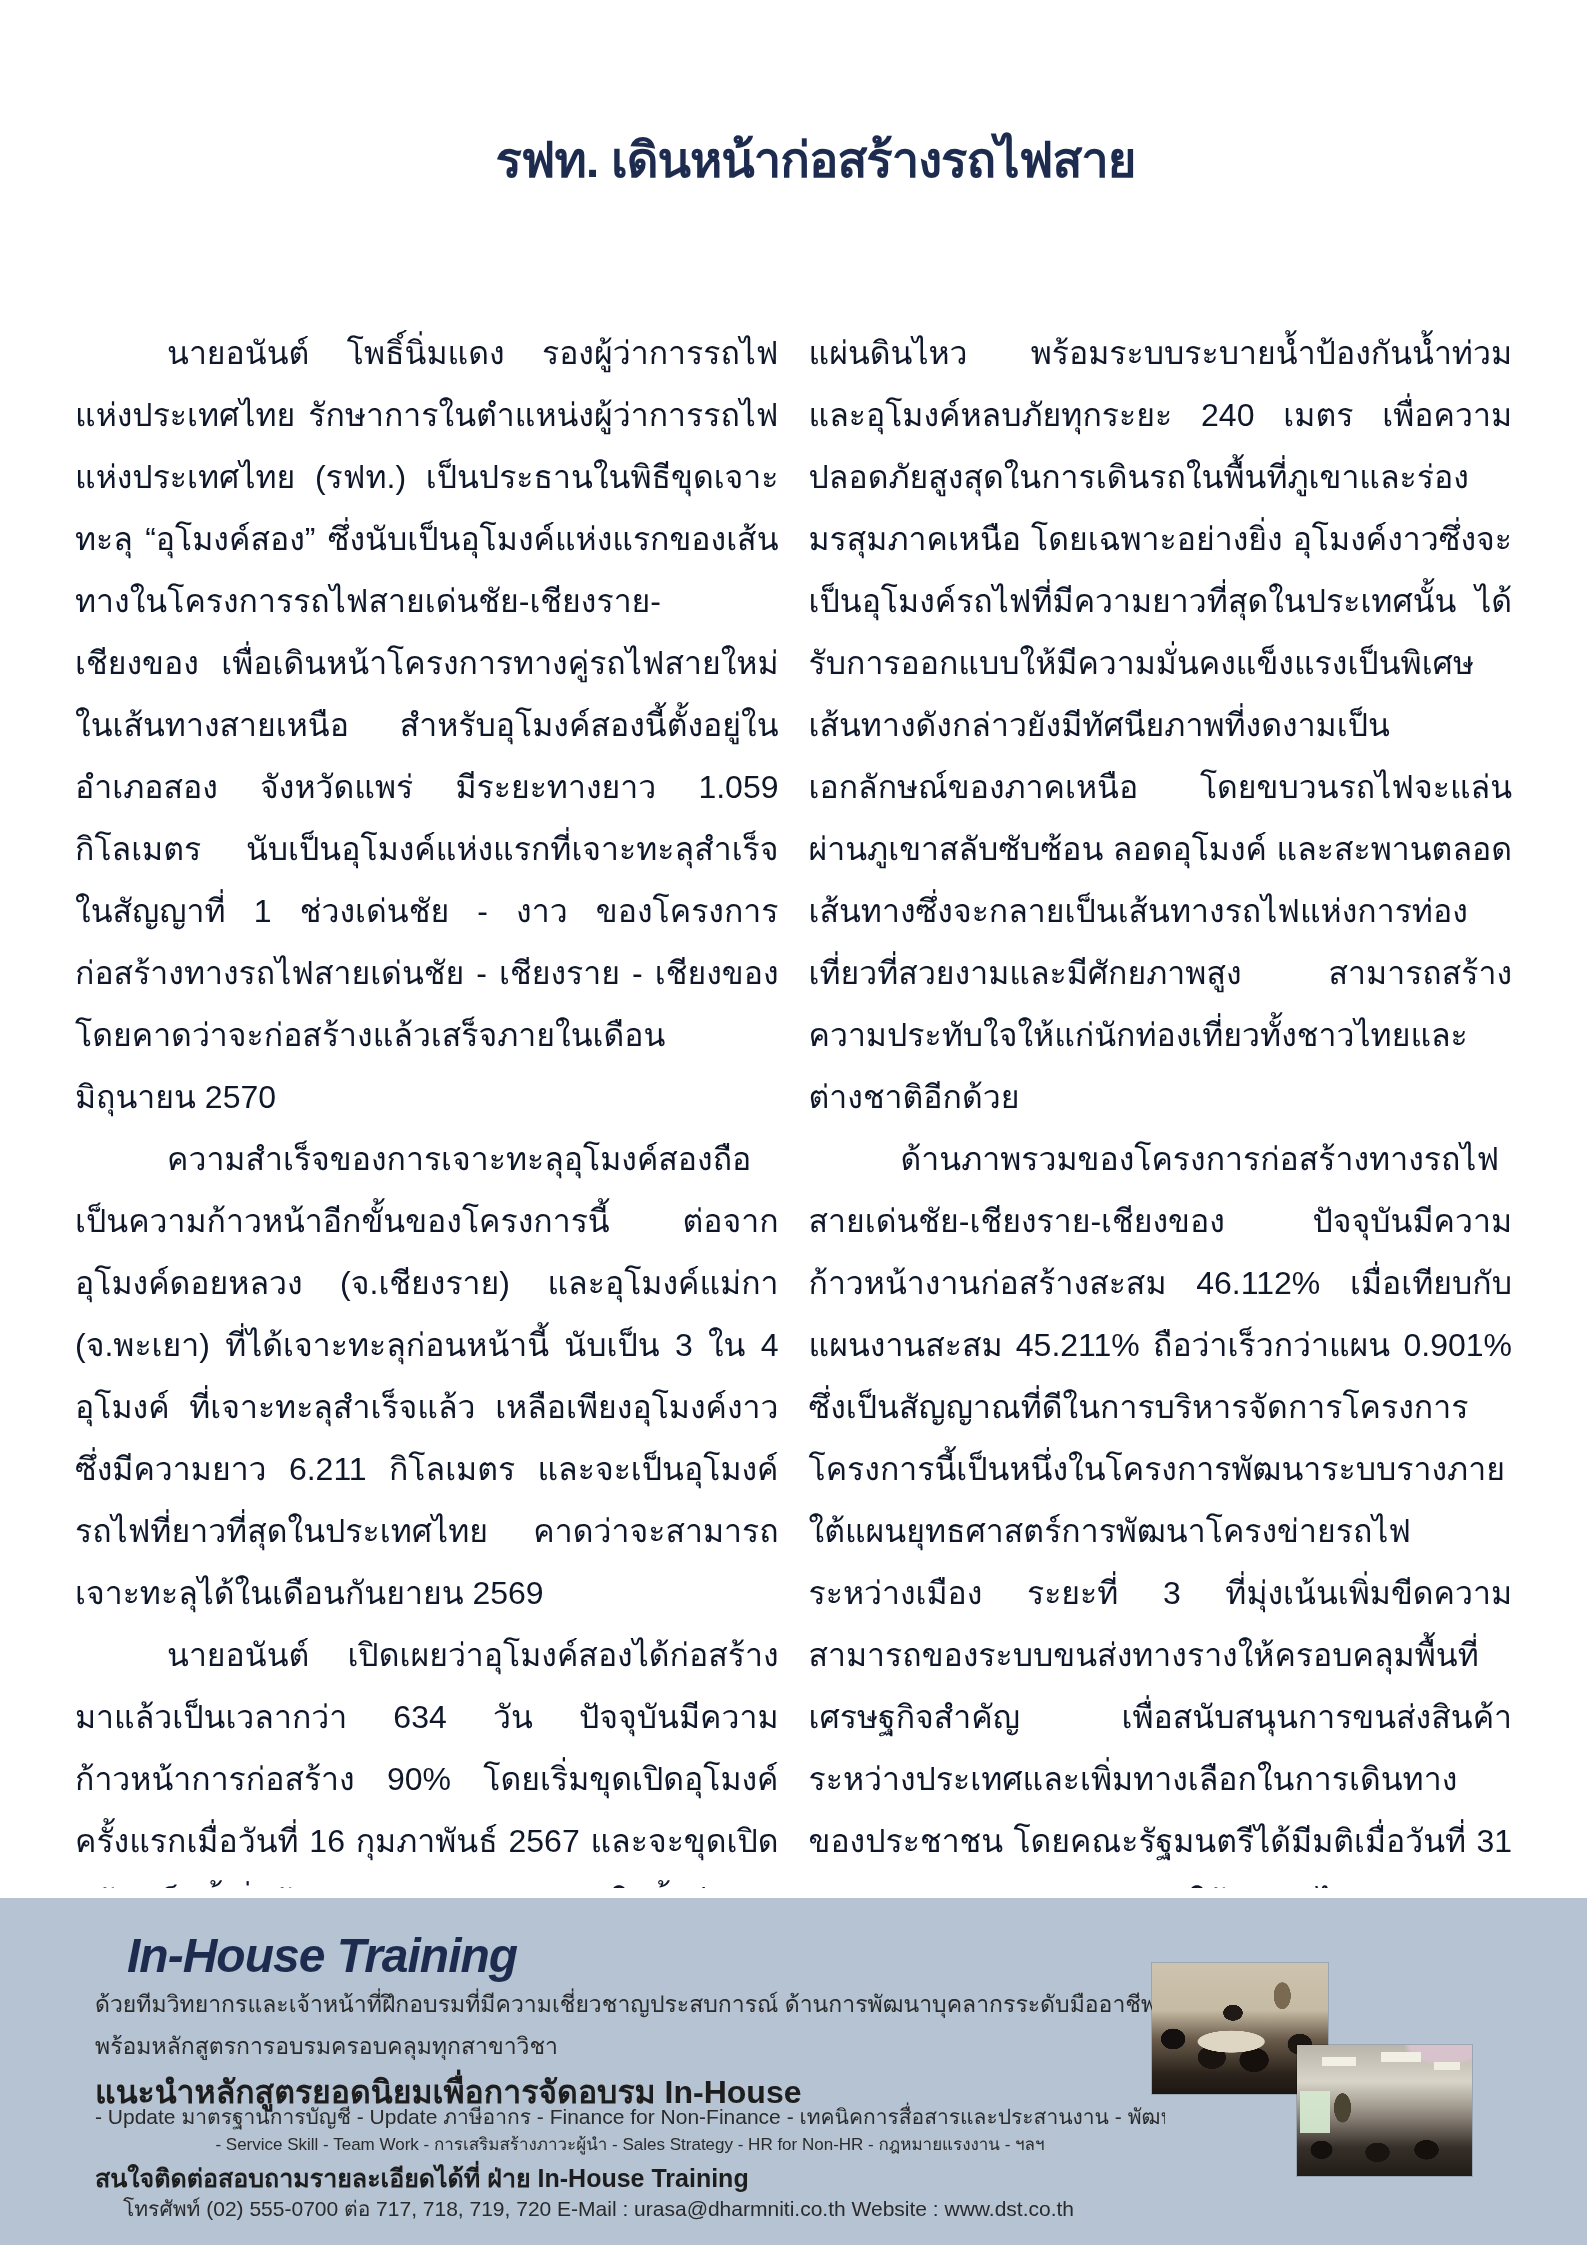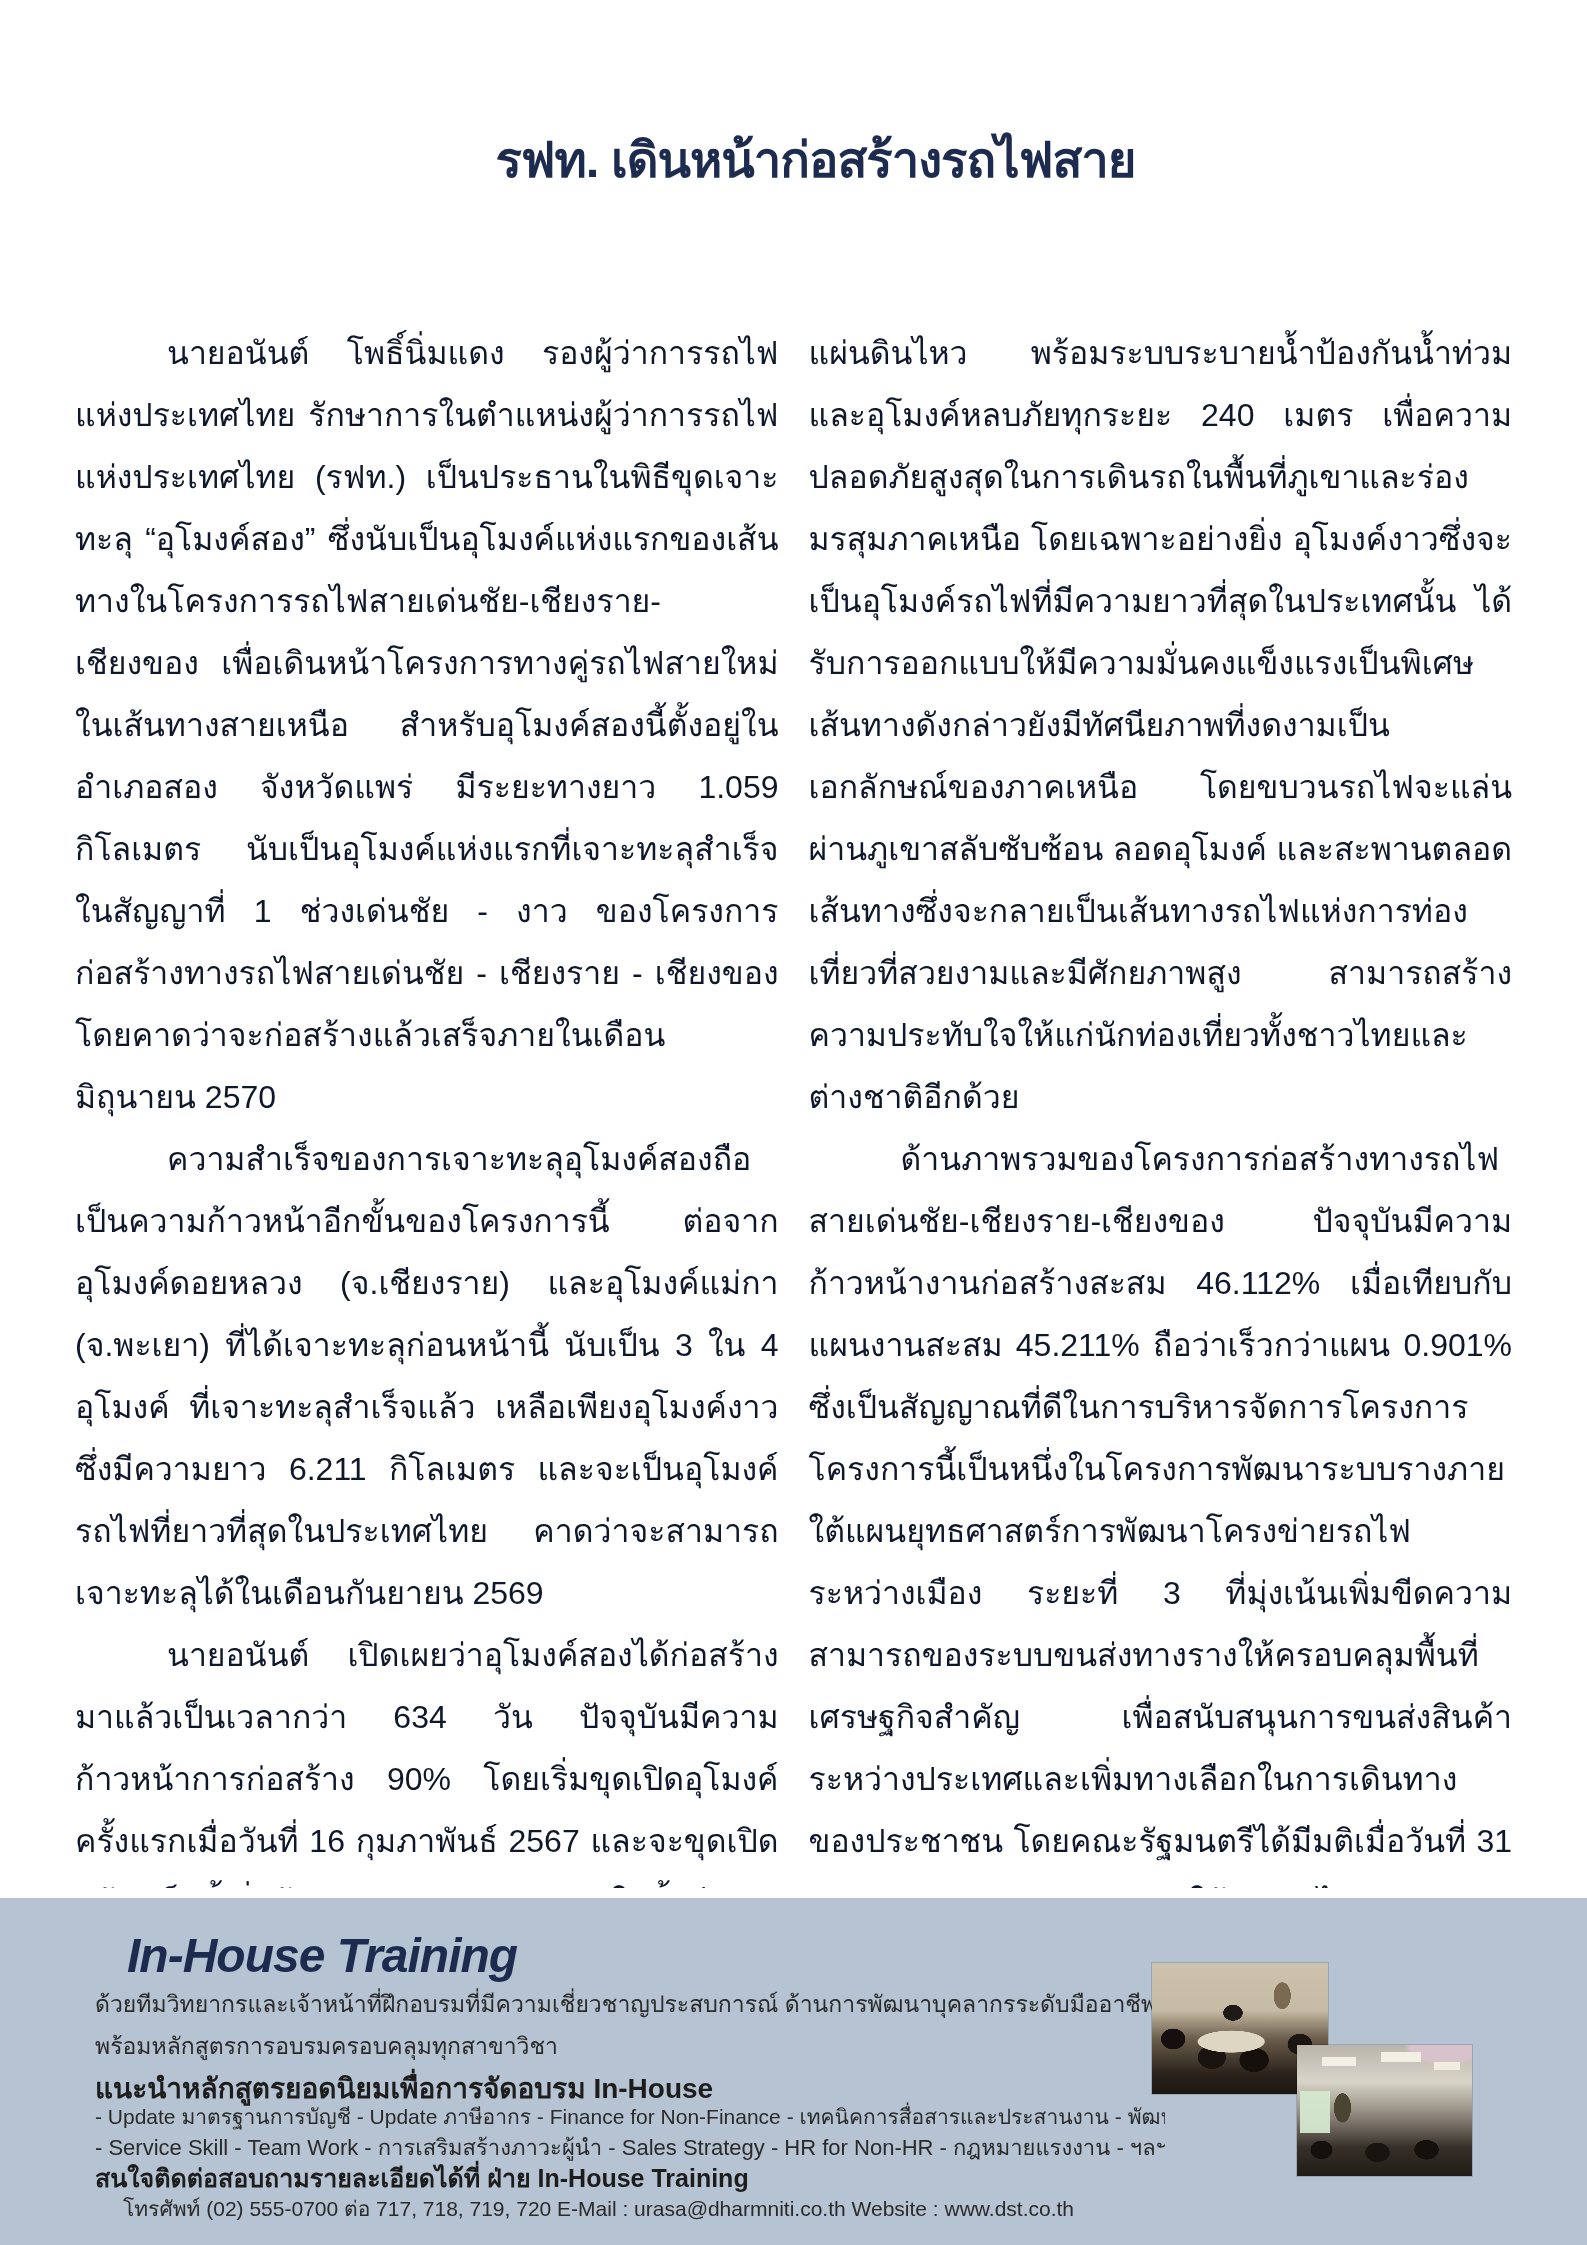--- a/index.html
+++ b/index.html
@@ -60,7 +60,7 @@
   }
   .f1{top:1986px;font-size:23px;}
   .f2{top:2028px;font-size:23px;}
-  .f3{top:2066px;font-size:28px;font-weight:700;color:#1d1d1d;}
+  .f3{top:2066px;font-size:32px;font-weight:700;color:#1d1d1d;}
   .f4{top:2100px;font-size:21px;}
   .f5{top:2130px;font-size:22px;text-align:center;}
   .f6{top:2158px;font-size:25px;font-weight:700;color:#1d1d1d;}

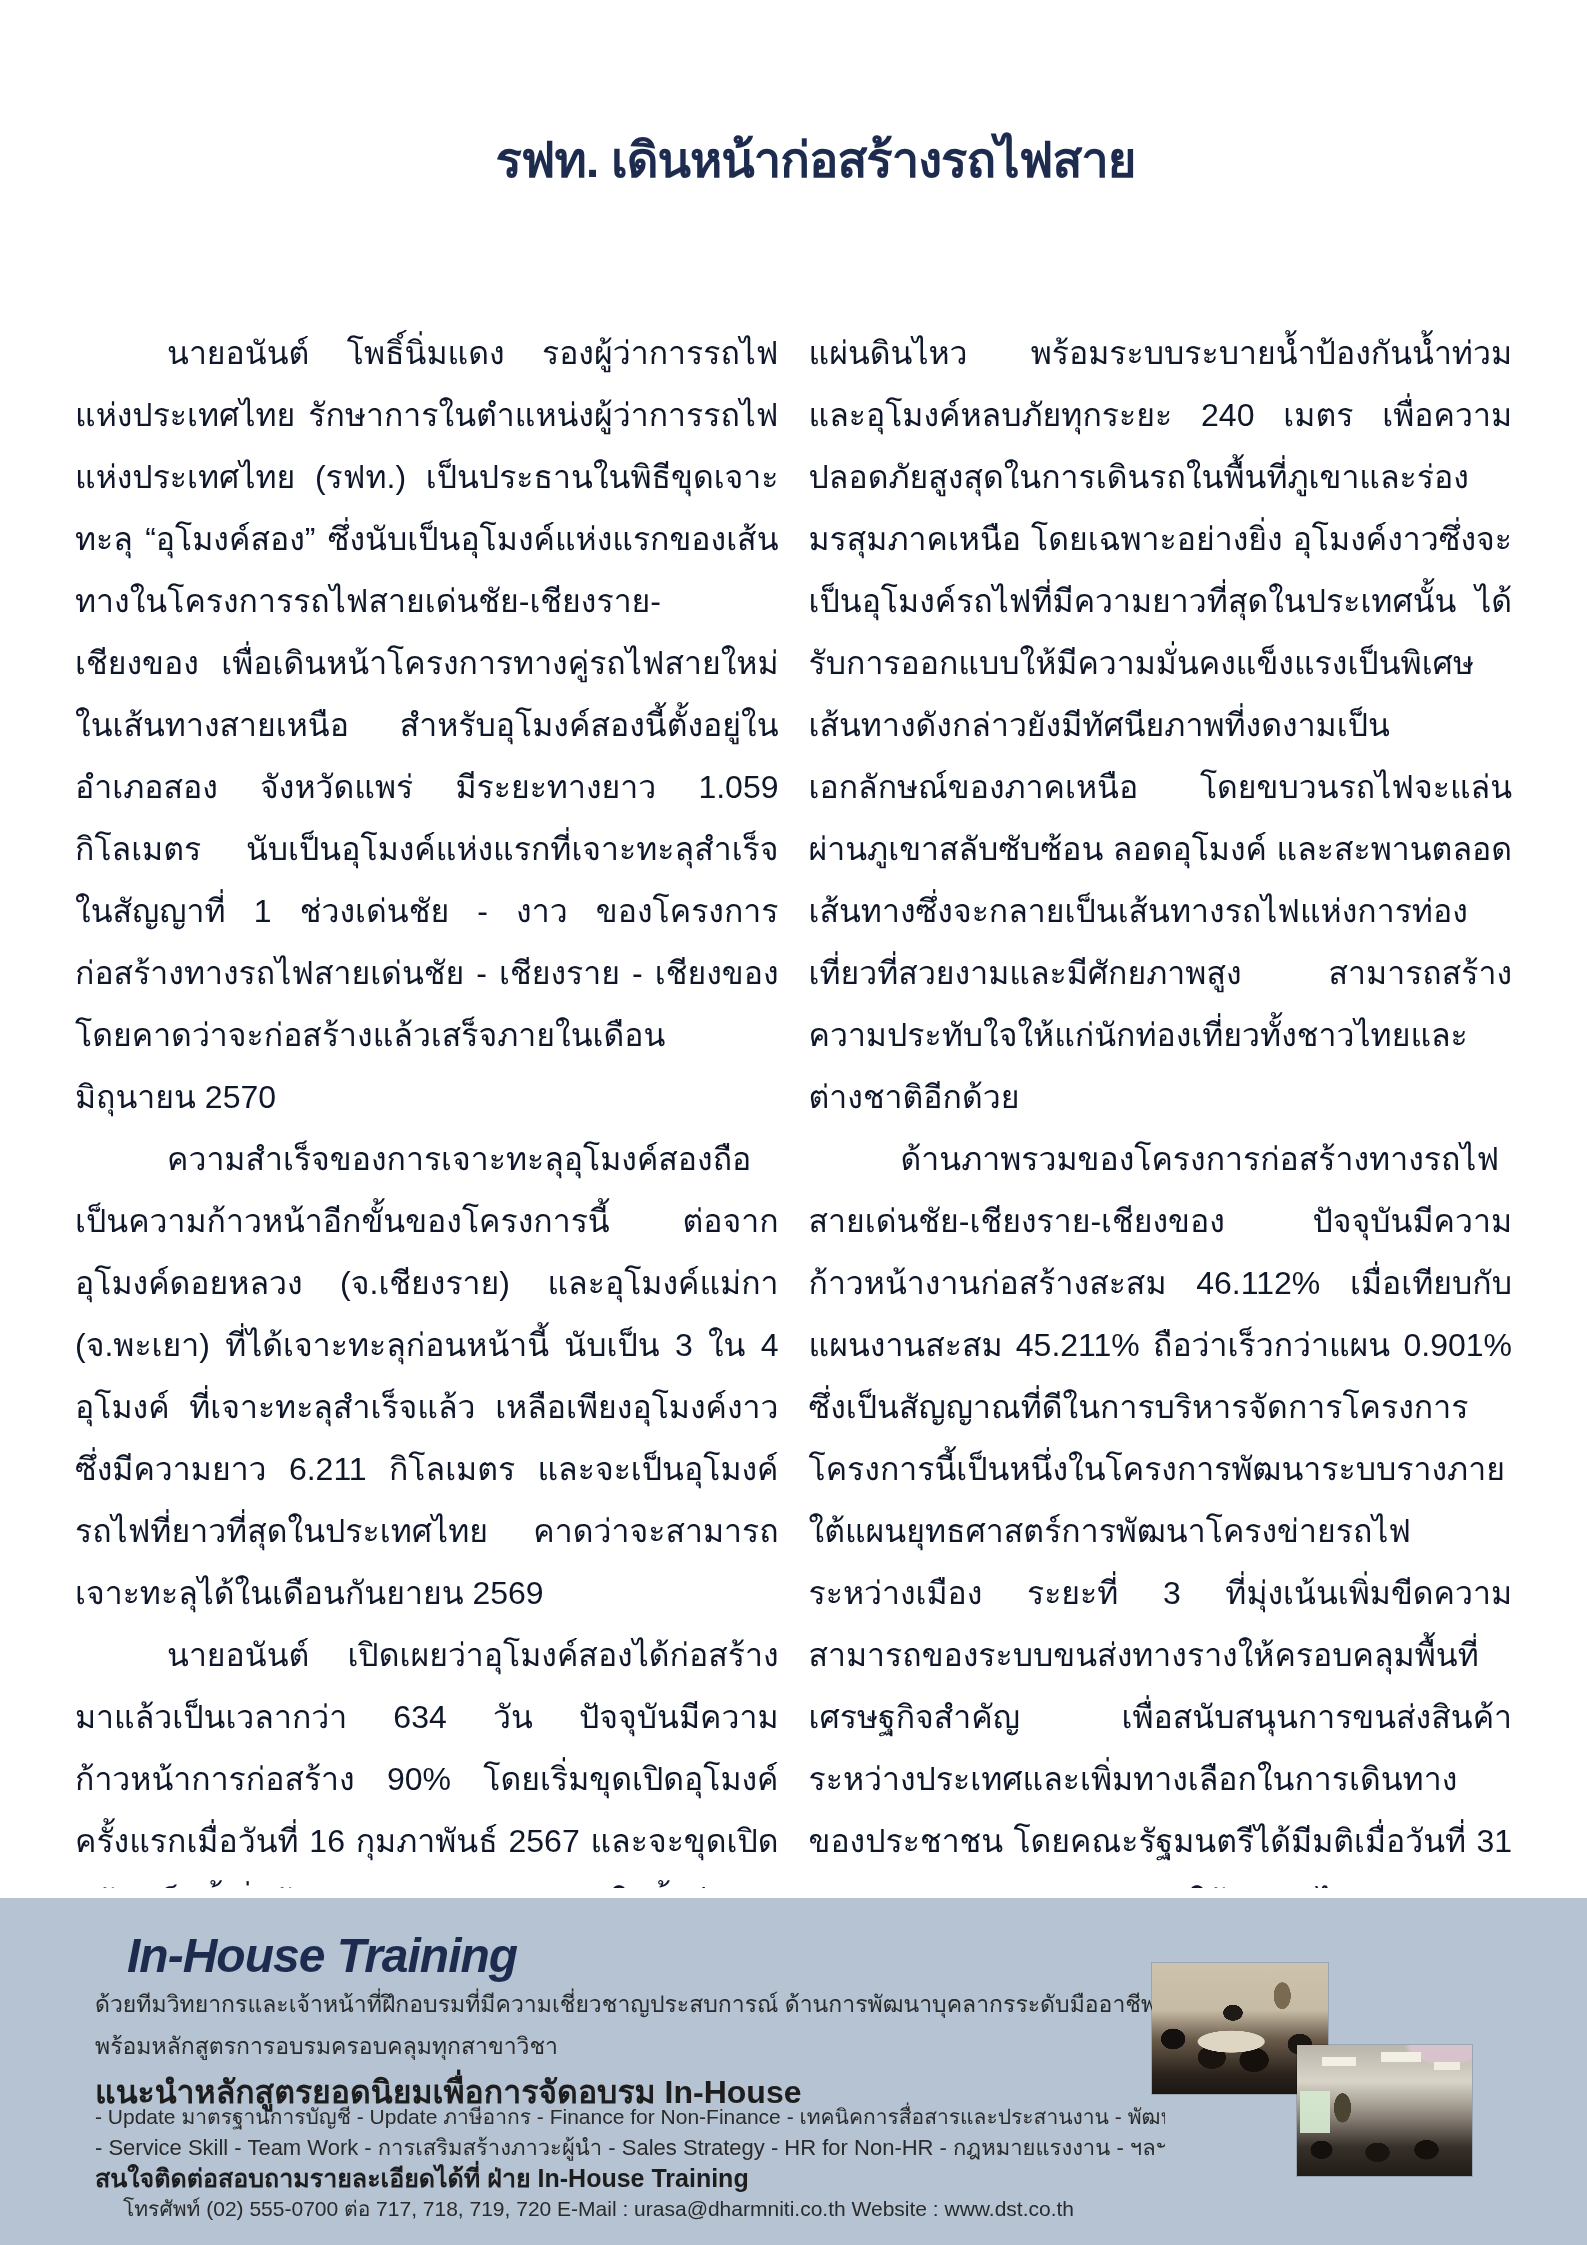--- a/index.html
+++ b/index.html
@@ -62,7 +62,7 @@
   .f2{top:2028px;font-size:23px;}
   .f3{top:2066px;font-size:32px;font-weight:700;color:#1d1d1d;}
   .f4{top:2100px;font-size:21px;}
-  .f5{top:2130px;font-size:22px;text-align:center;}
+  .f5{top:2130px;font-size:17px;text-align:center;}
   .f6{top:2158px;font-size:25px;font-weight:700;color:#1d1d1d;}
   .f7{top:2192px;font-size:21px;margin-left:28px;}
   

